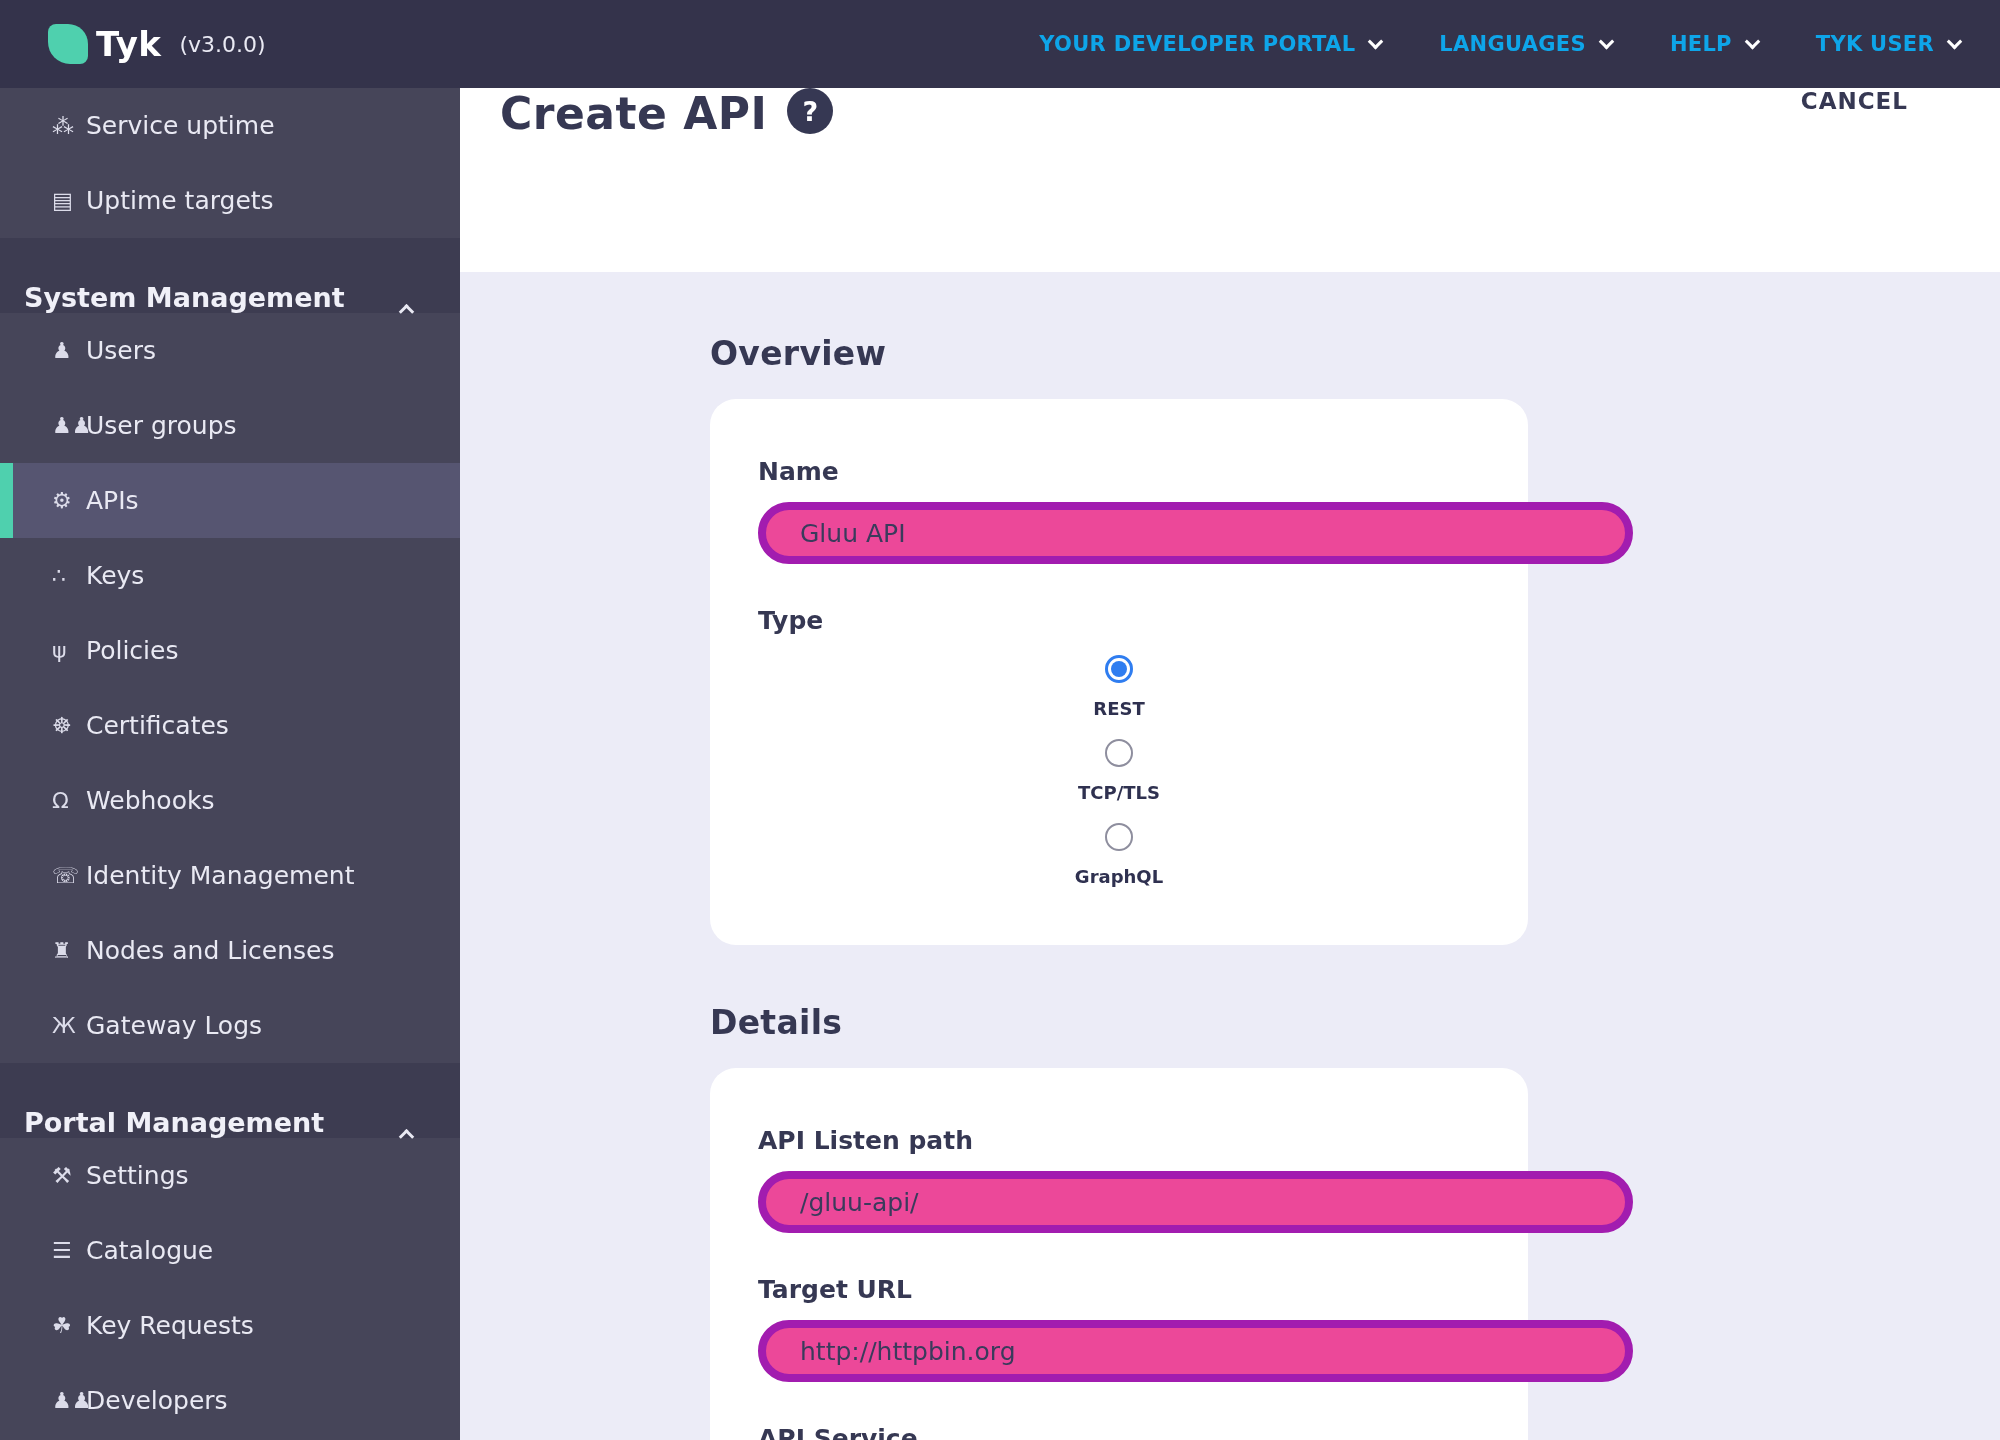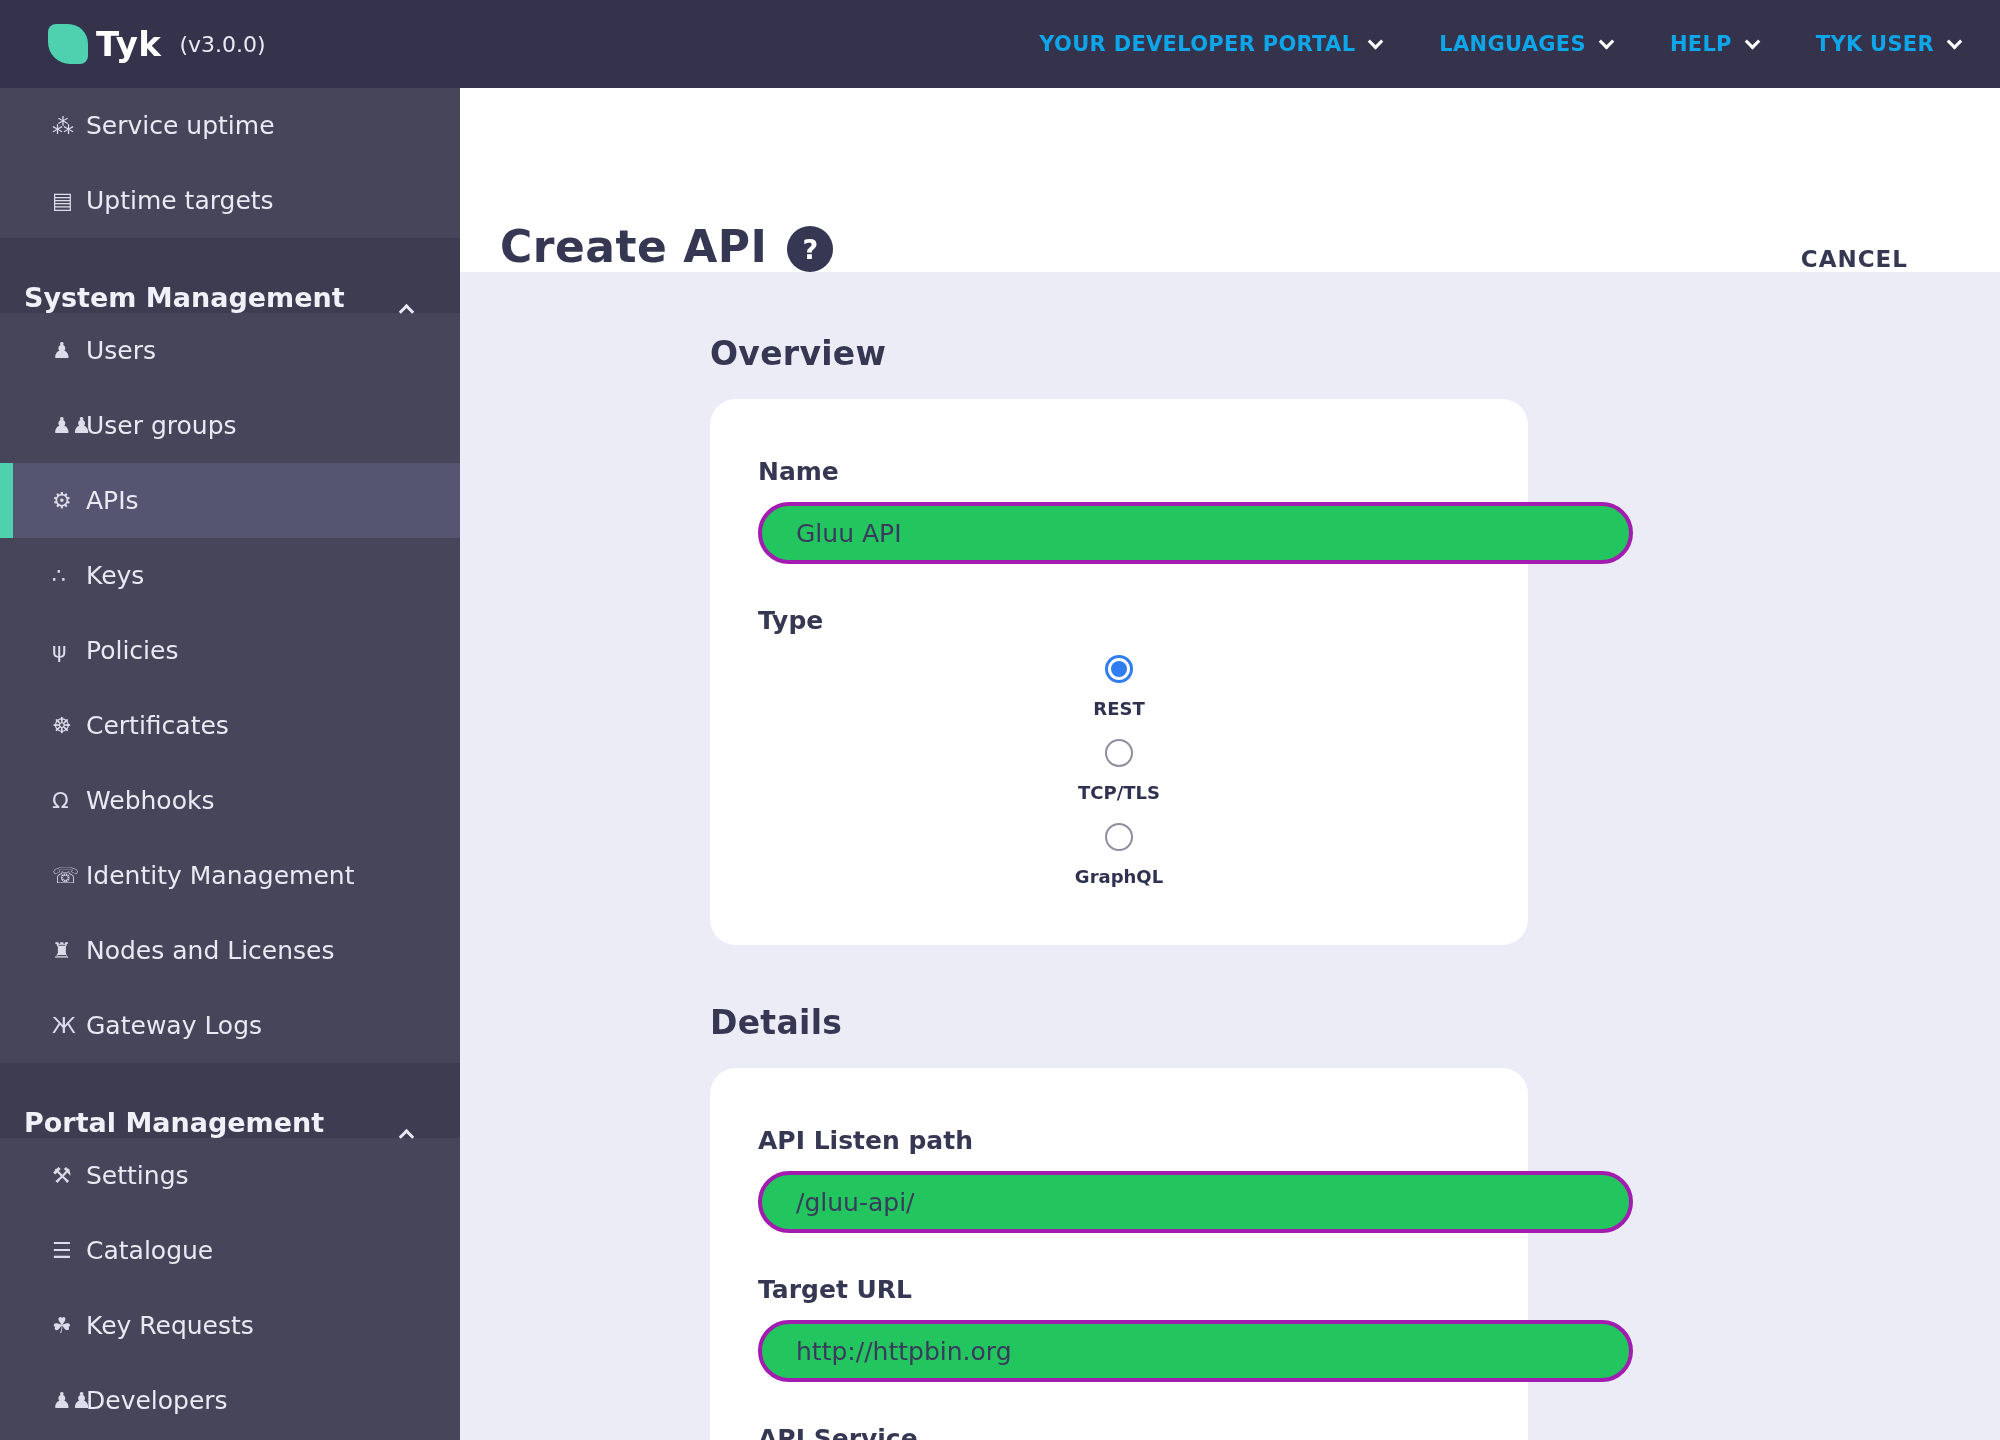--- a/index.html
+++ b/index.html
@@ -42,7 +42,7 @@
   
   .main { grid-area:main; display:flex; flex-direction:column; background:#ececf7; }
   .page-header { height:184px; flex:0 0 184px; background:#ffffff; display:flex;
-    align-items:flex-end; padding:0 28px 0 40px; }
+    align-items:flex-start; padding:0 28px 0 40px; }
   .page-title { color:#363853; font-size:44px; font-weight:bold; letter-spacing:.5px; }
   .help { width:46px; height:46px; border-radius:50%; background:#363853;
     color:#ffffff; font-size:27px; font-weight:bold; display:flex;

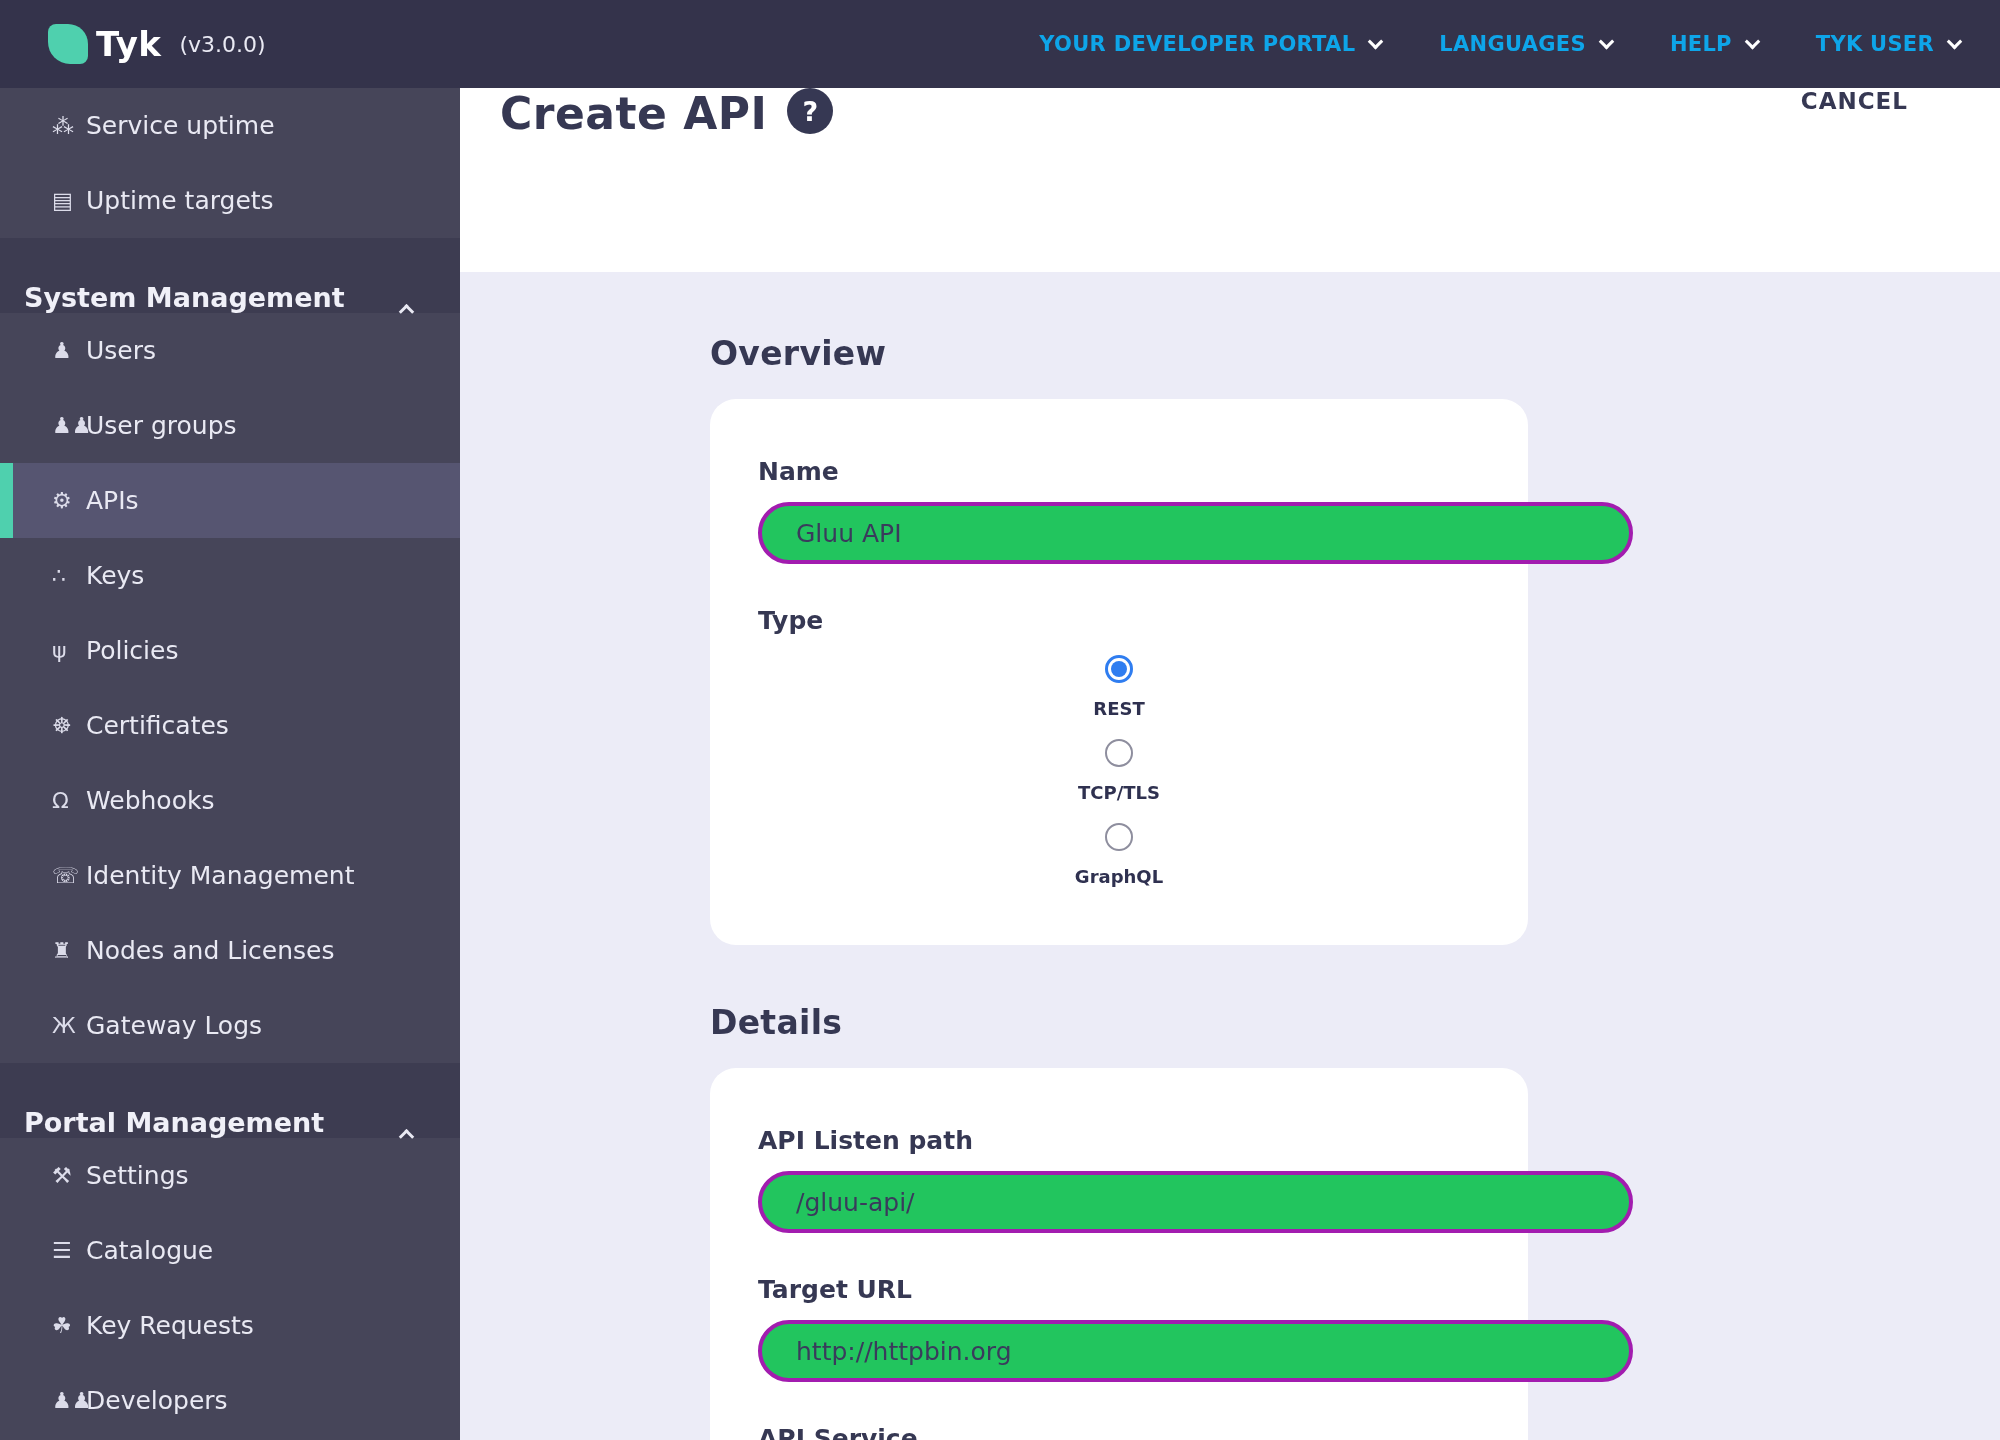--- a/index.html
+++ b/index.html
@@ -62,9 +62,9 @@
   .card { width:818px; background:#ffffff; border-radius:26px; padding:58px 48px; }
   .field-label { color:#363853; font-size:25px; font-weight:bold; margin-bottom:16px; }
   .field-label.spaced { margin-top:42px; }
-  .text-input { display:block; width:875px; height:62px; border:4px solid #a21caf;
+  .text-input { display:block; width:875px; height:62px; border:8px solid #a21caf;
     border-radius:31px; padding:0 34px; font-size:25px; color:#3a3b5c;
-    font-family:inherit; background:#22c55e; outline:none; }
+    font-family:inherit; background:#ec4899; outline:none; }
   .radio-row { display:flex; align-items:center; gap:15px; margin-top:20px;
     color:#2f3150; font-size:18px; font-weight:bold; cursor:pointer;flex-direction:column; }
   .radio { width:28px; height:28px; border:2px solid #8e8e9e; border-radius:50%;

